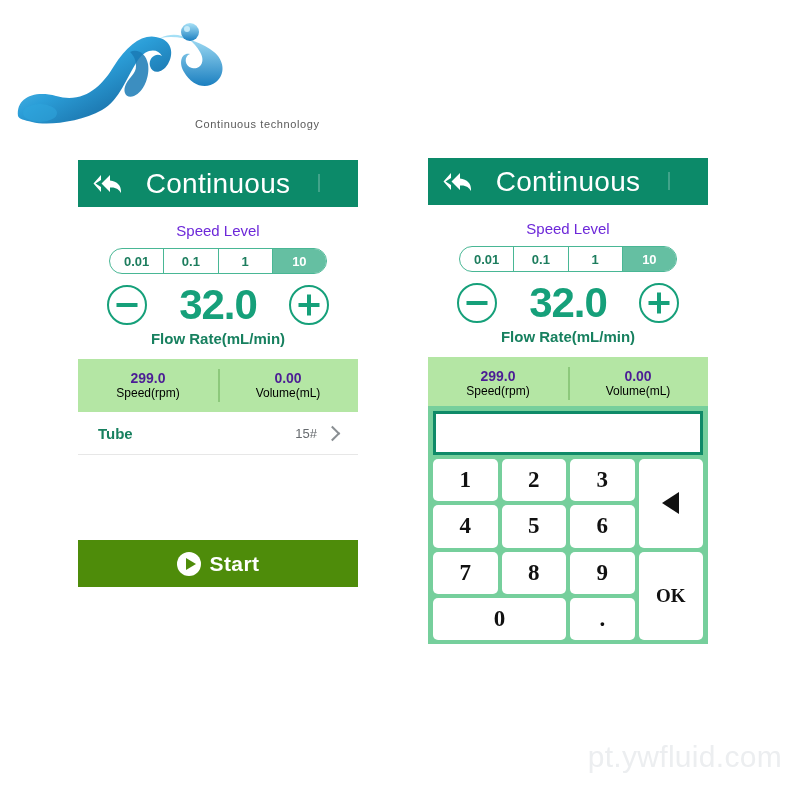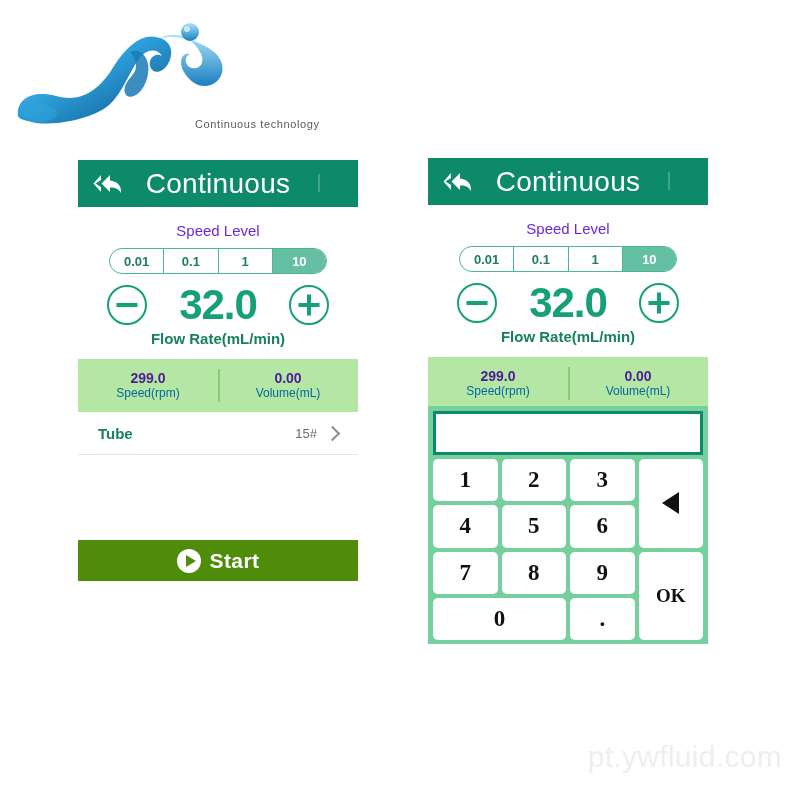--- a/index.html
+++ b/index.html
@@ -174,7 +174,7 @@
   }
   .info-cap {
     font-size: 12px;
-    color: #0369a1;
+    color: #000000;
     margin-top: 1px;
   }
   .info-div {

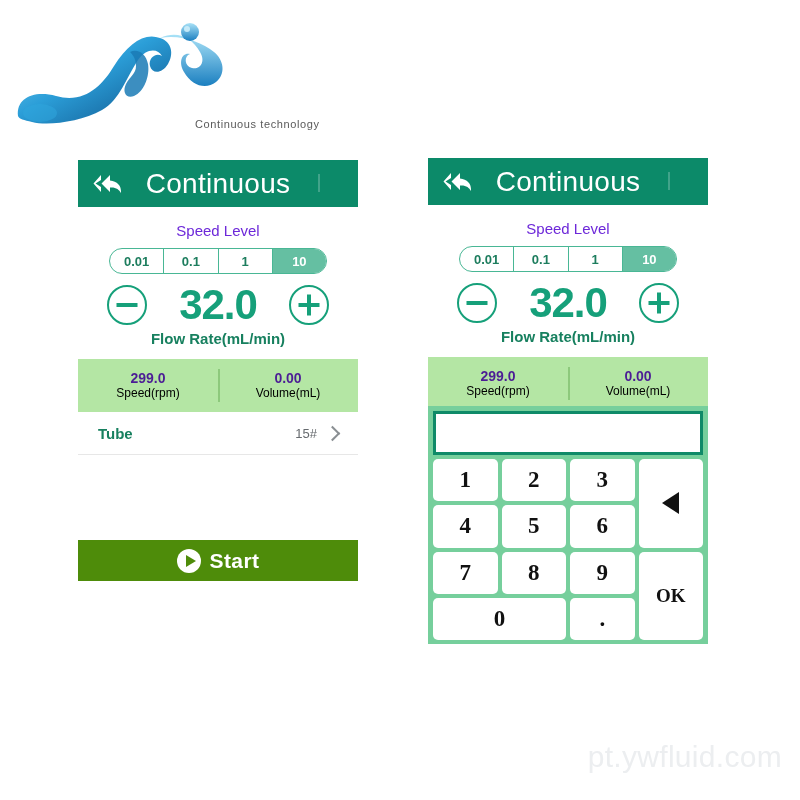--- a/index.html
+++ b/index.html
@@ -225,7 +225,7 @@
   
   .start-btn {
     margin-top: 62px;
-    height: 41px;
+    height: 47px;
     background: #4e8c0a;
     display: flex;
     align-items: center;

